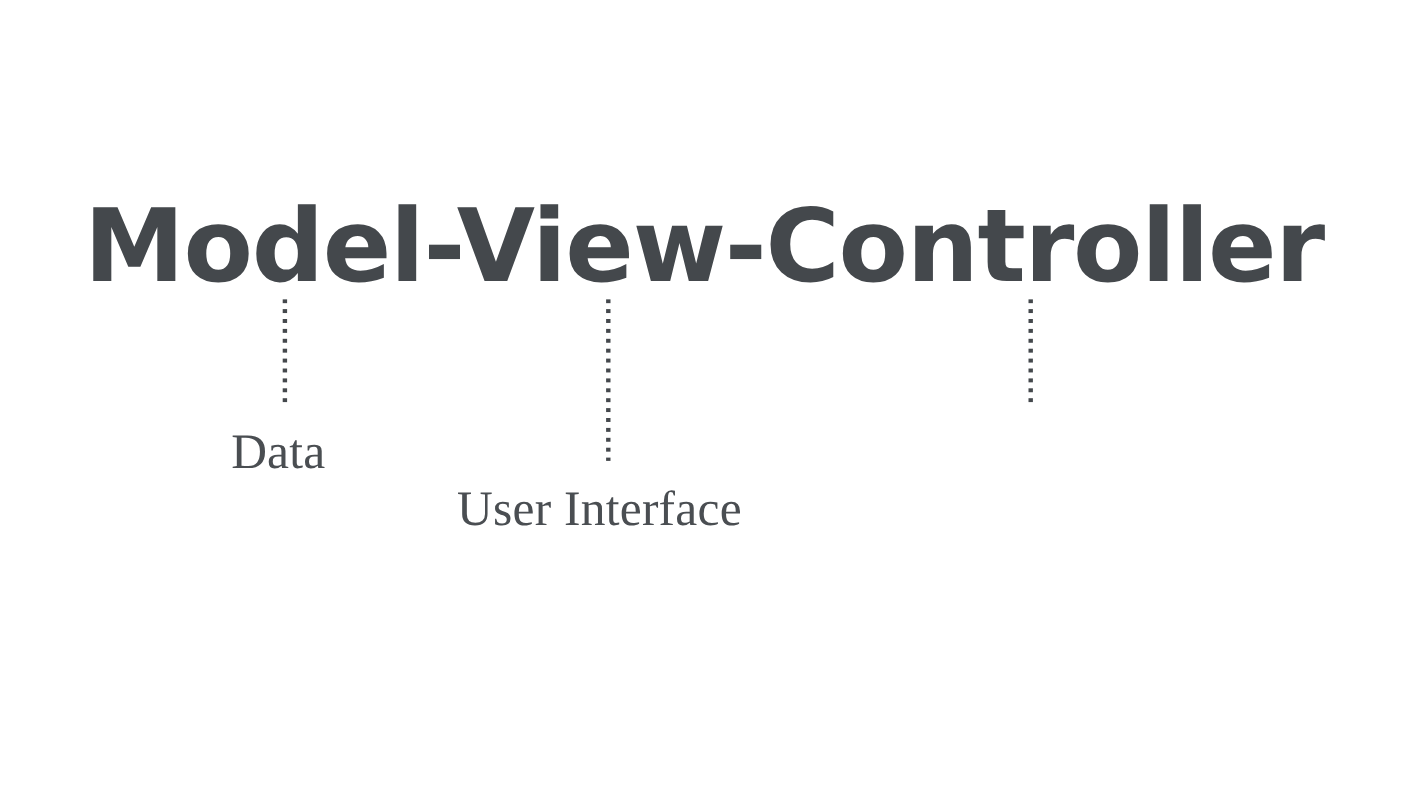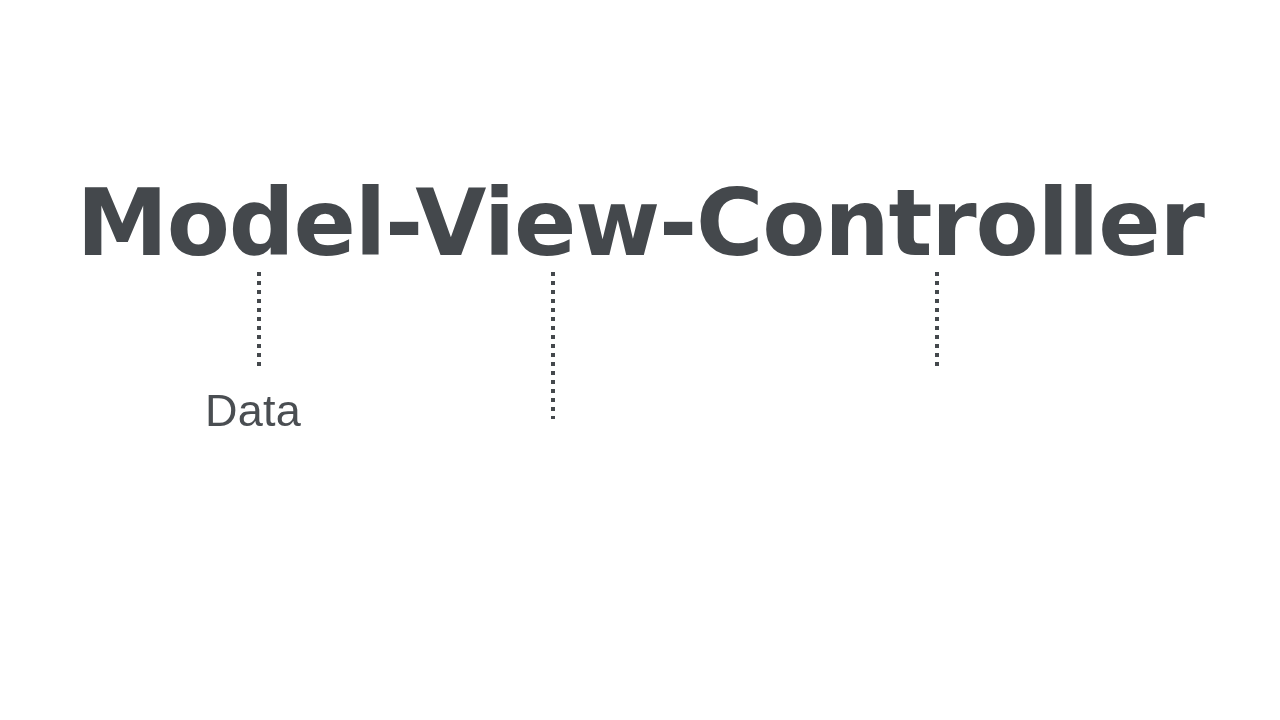--- a/index.html
+++ b/index.html
@@ -55,7 +55,7 @@
   
   .branch-label {
     position: absolute;
-    font-family: Liberation Sans, sans-serif;
+    font-family: Liberation Serif, serif;
     font-weight: 400;
     font-size: 45px;
     line-height: 1;

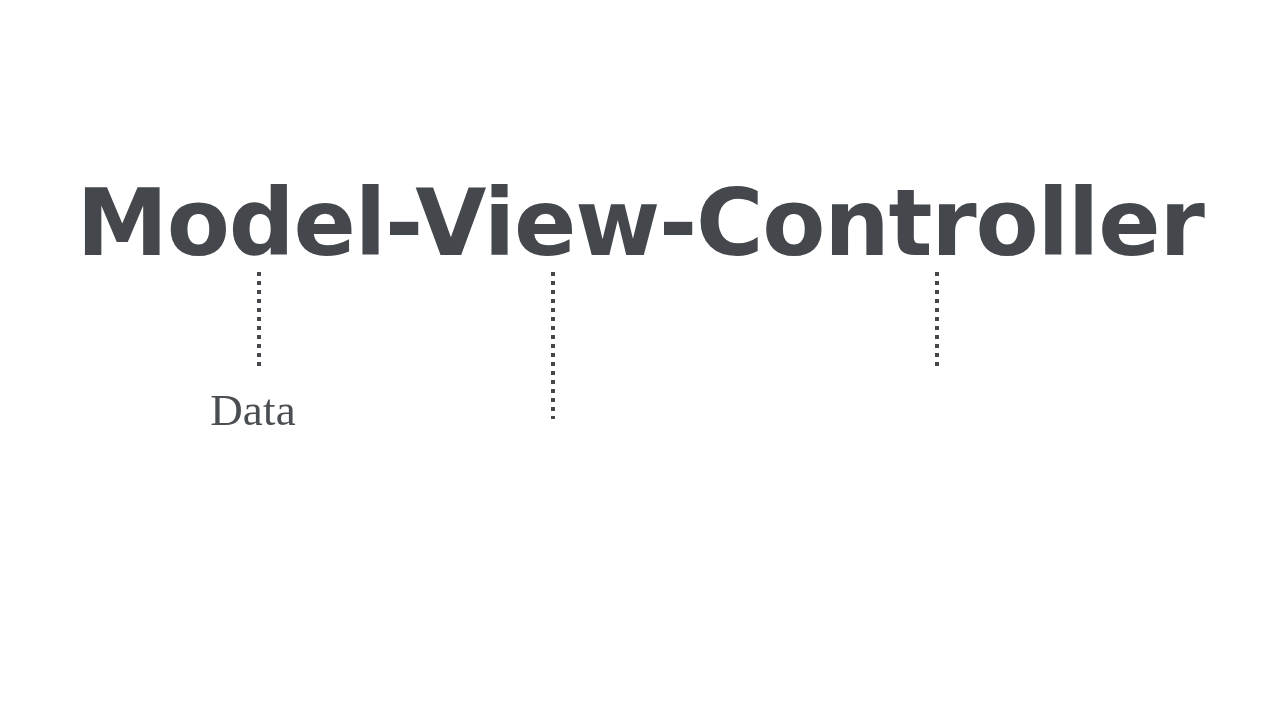--- a/index.html
+++ b/index.html
@@ -82,6 +82,7 @@
 
   <div class="branch-label" style="left:253px; top:388px;">Data</div>
 
+  <div class="branch-label" style="left:545px; top:440px;">User Interface</div>
 
 
 </div>

